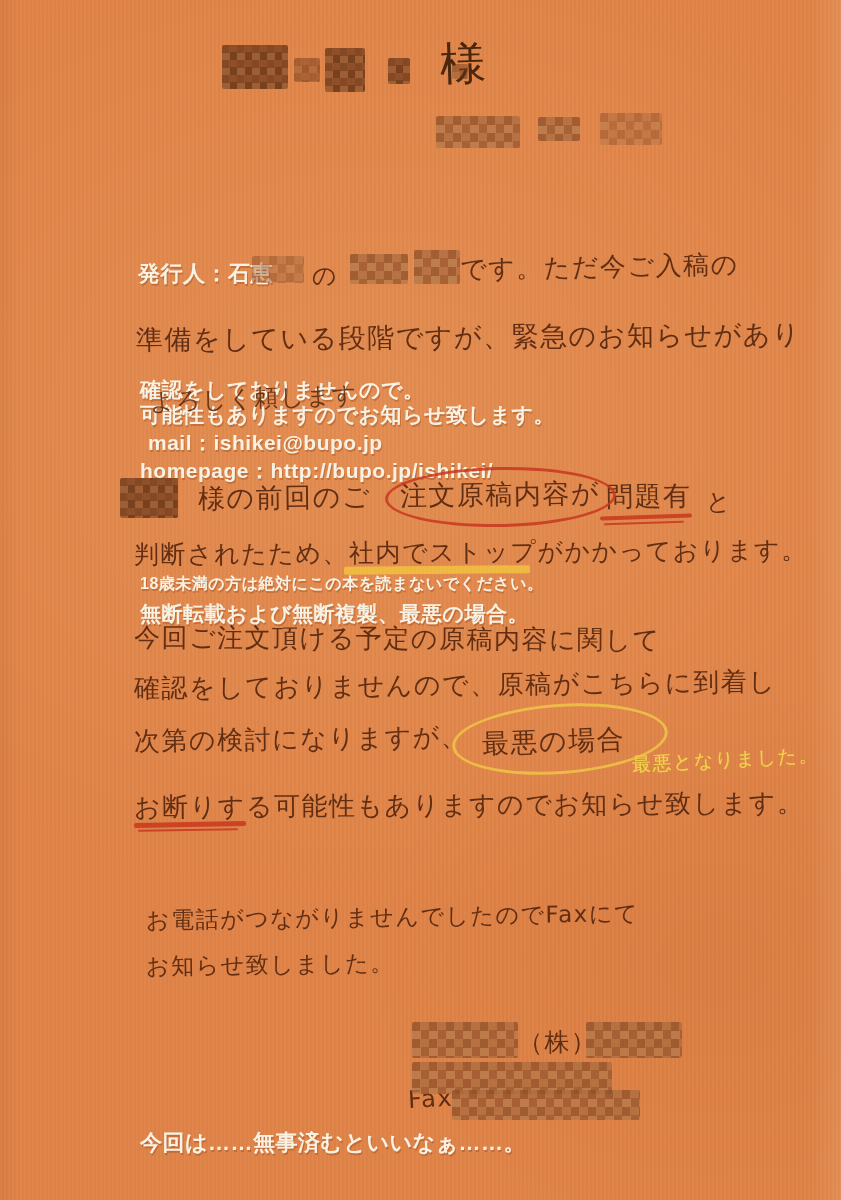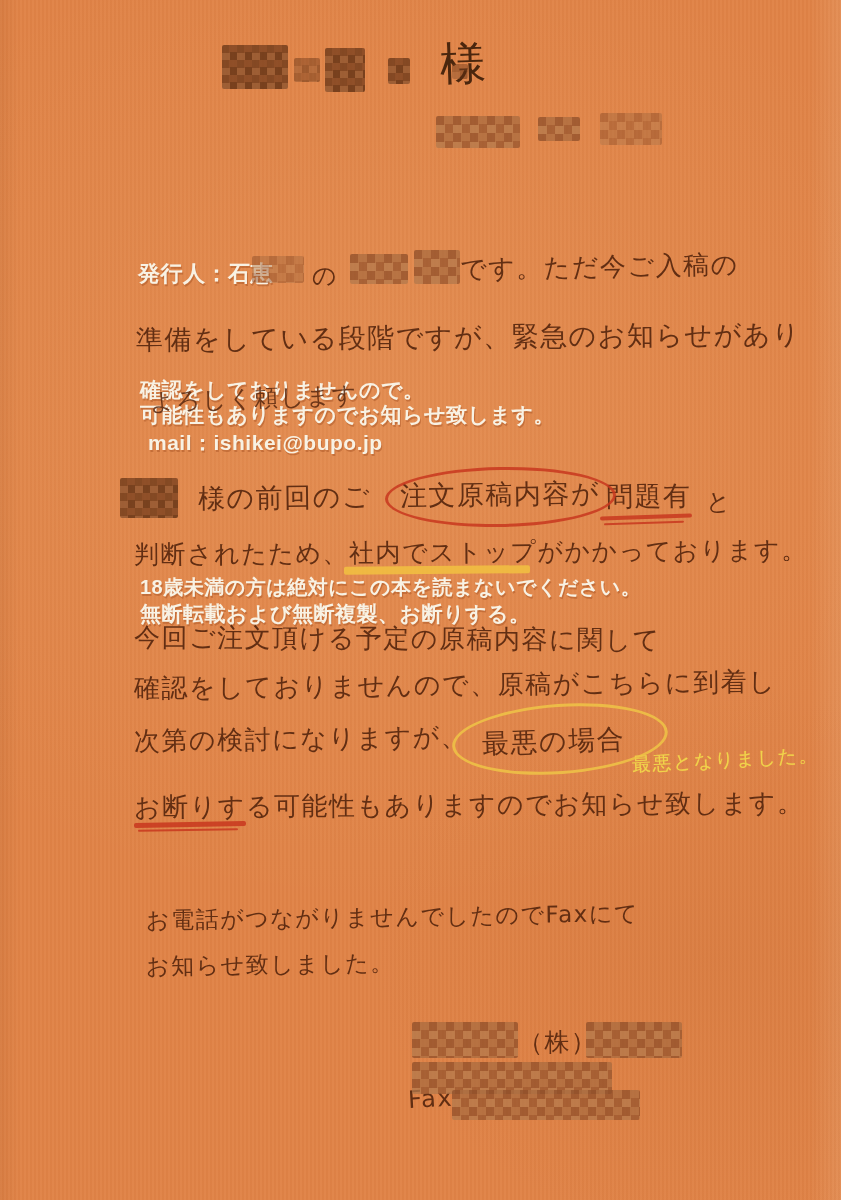--- a/index.html
+++ b/index.html
@@ -74,6 +74,7 @@
 
   <div class="el print" style="left:148px;top:429px;font-size:21px;">mail：ishikei@bupo.jp</div>
 
+  <div class="el print" style="left:140px;top:457px;font-size:21px;">homepage：http://bupo.jp/ishikei/</div>
 
   <div class="el print" style="left:140px;top:574px;font-size:20px;">18歳未満の方は絶対にこの本を読まないでください。</div>
 

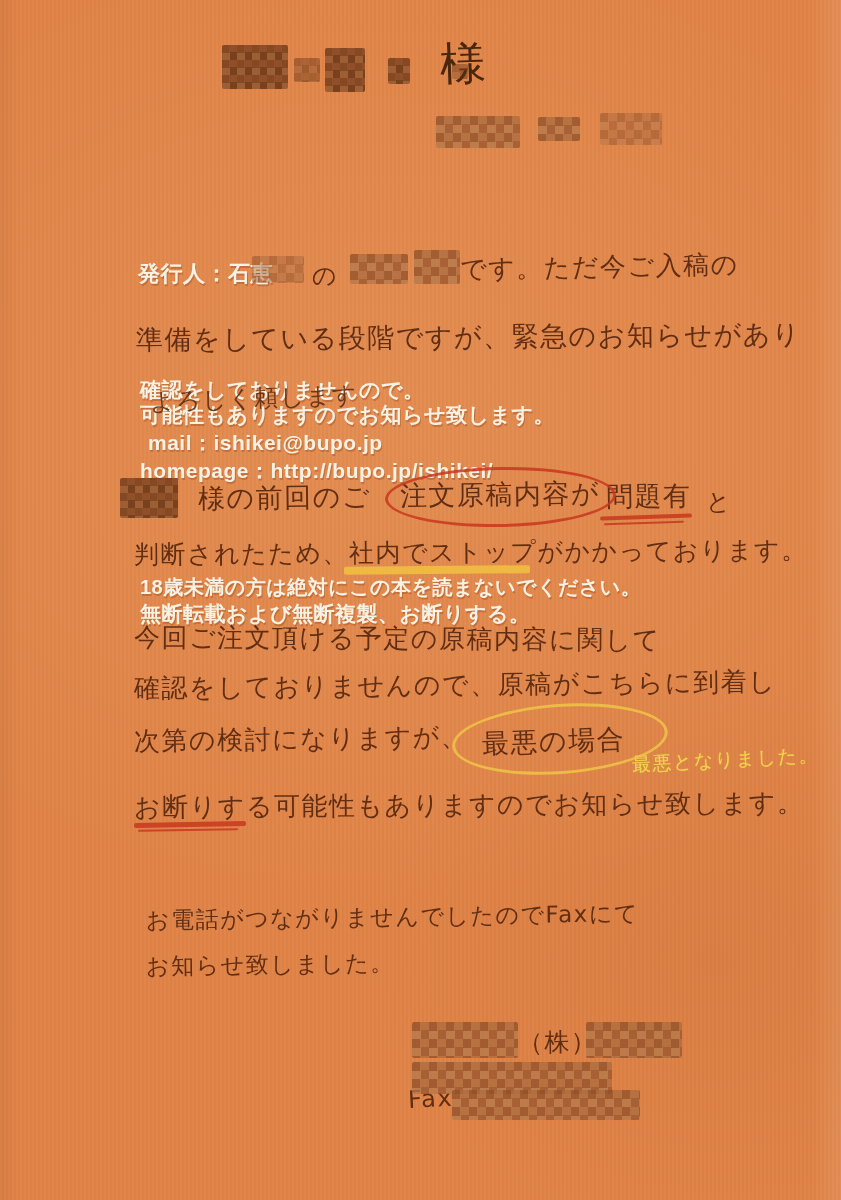--- a/index.html
+++ b/index.html
@@ -76,7 +76,7 @@
 
   <div class="el print" style="left:140px;top:457px;font-size:21px;">homepage：http://bupo.jp/ishikei/</div>
 
-  <div class="el print" style="left:140px;top:574px;font-size:20px;">18歳未満の方は絶対にこの本を読まないでください。</div>
+  <div class="el print" style="left:140px;top:574px;font-size:16px;">18歳未満の方は絶対にこの本を読まないでください。</div>
 
   <div class="el print" style="left:140px;top:600px;font-size:21px;">無断転載および無断複製、お断りする。</div>
 

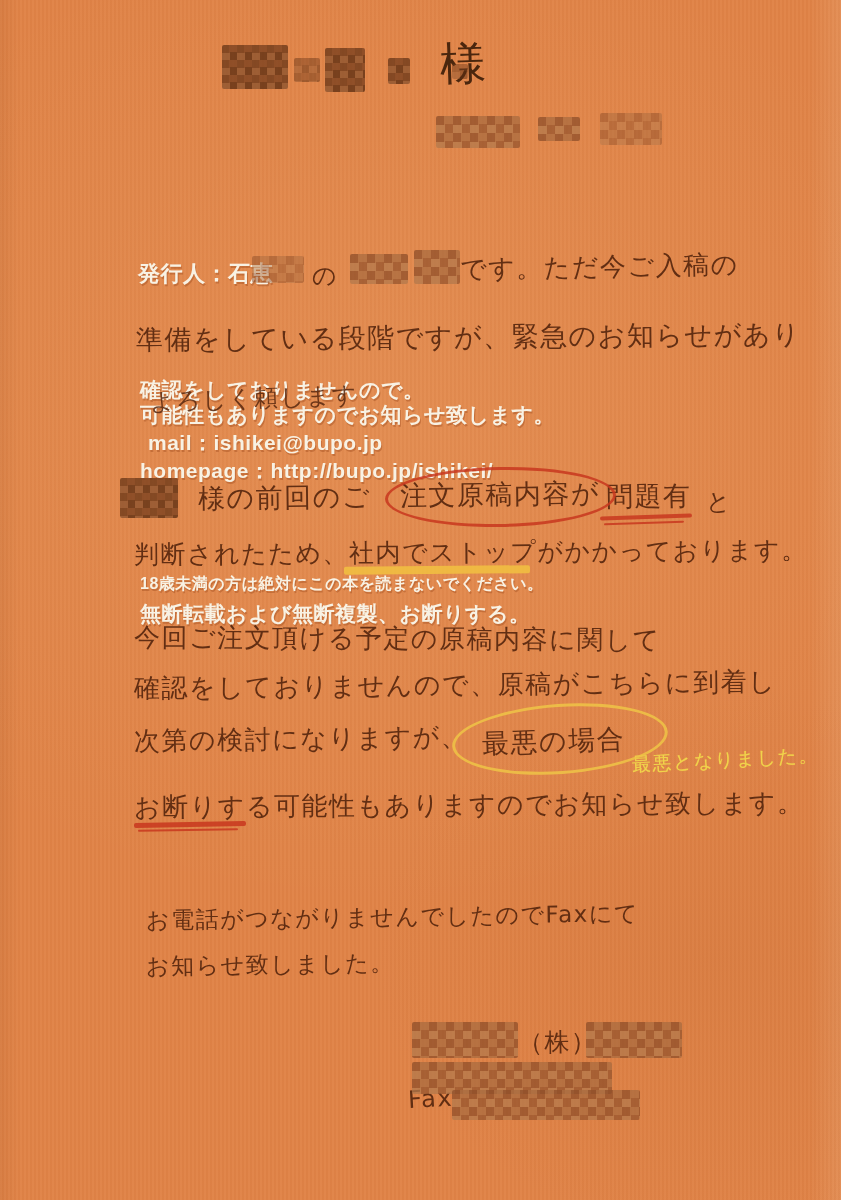--- a/index.html
+++ b/index.html
@@ -78,7 +78,7 @@
 
   <div class="el print" style="left:140px;top:574px;font-size:16px;">18歳未満の方は絶対にこの本を読まないでください。</div>
 
-  <div class="el print" style="left:140px;top:600px;font-size:21px;">無断転載および無断複製、お断りする。</div>
+  <div class="el print" style="left:140px;top:600px;font-size:21px;">無断転載および無断複製、最悪の場合。</div>
 
 
   <div class="el hand dark" style="left:440px;top:34px;font-size:46px;transform:rotate(-2deg);">様</div>

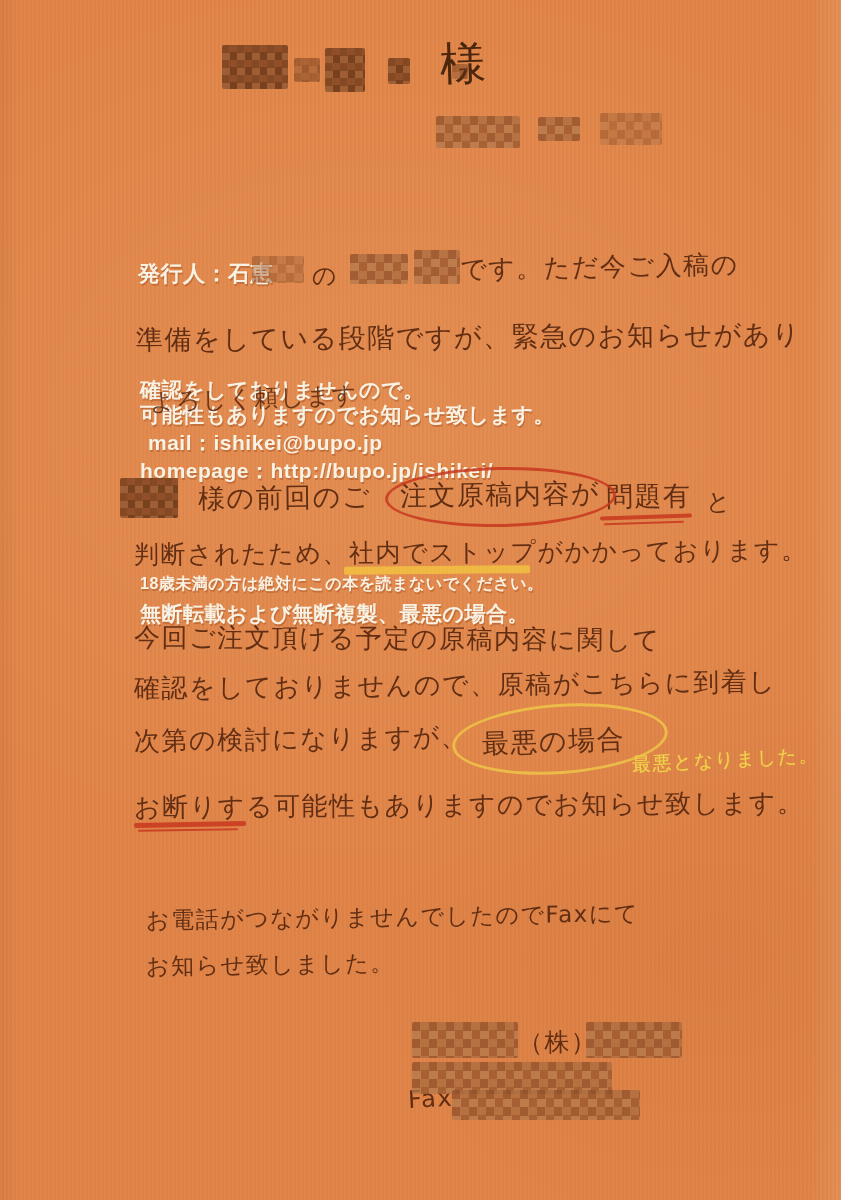--- a/index.html
+++ b/index.html
@@ -80,6 +80,7 @@
 
   <div class="el print" style="left:140px;top:600px;font-size:21px;">無断転載および無断複製、最悪の場合。</div>
 
+  <div class="el print" style="left:140px;top:1128px;font-size:22px;">今回は……無事済むといいなぁ……。</div>
 
   <div class="el hand dark" style="left:440px;top:34px;font-size:46px;transform:rotate(-2deg);">様</div>
 

